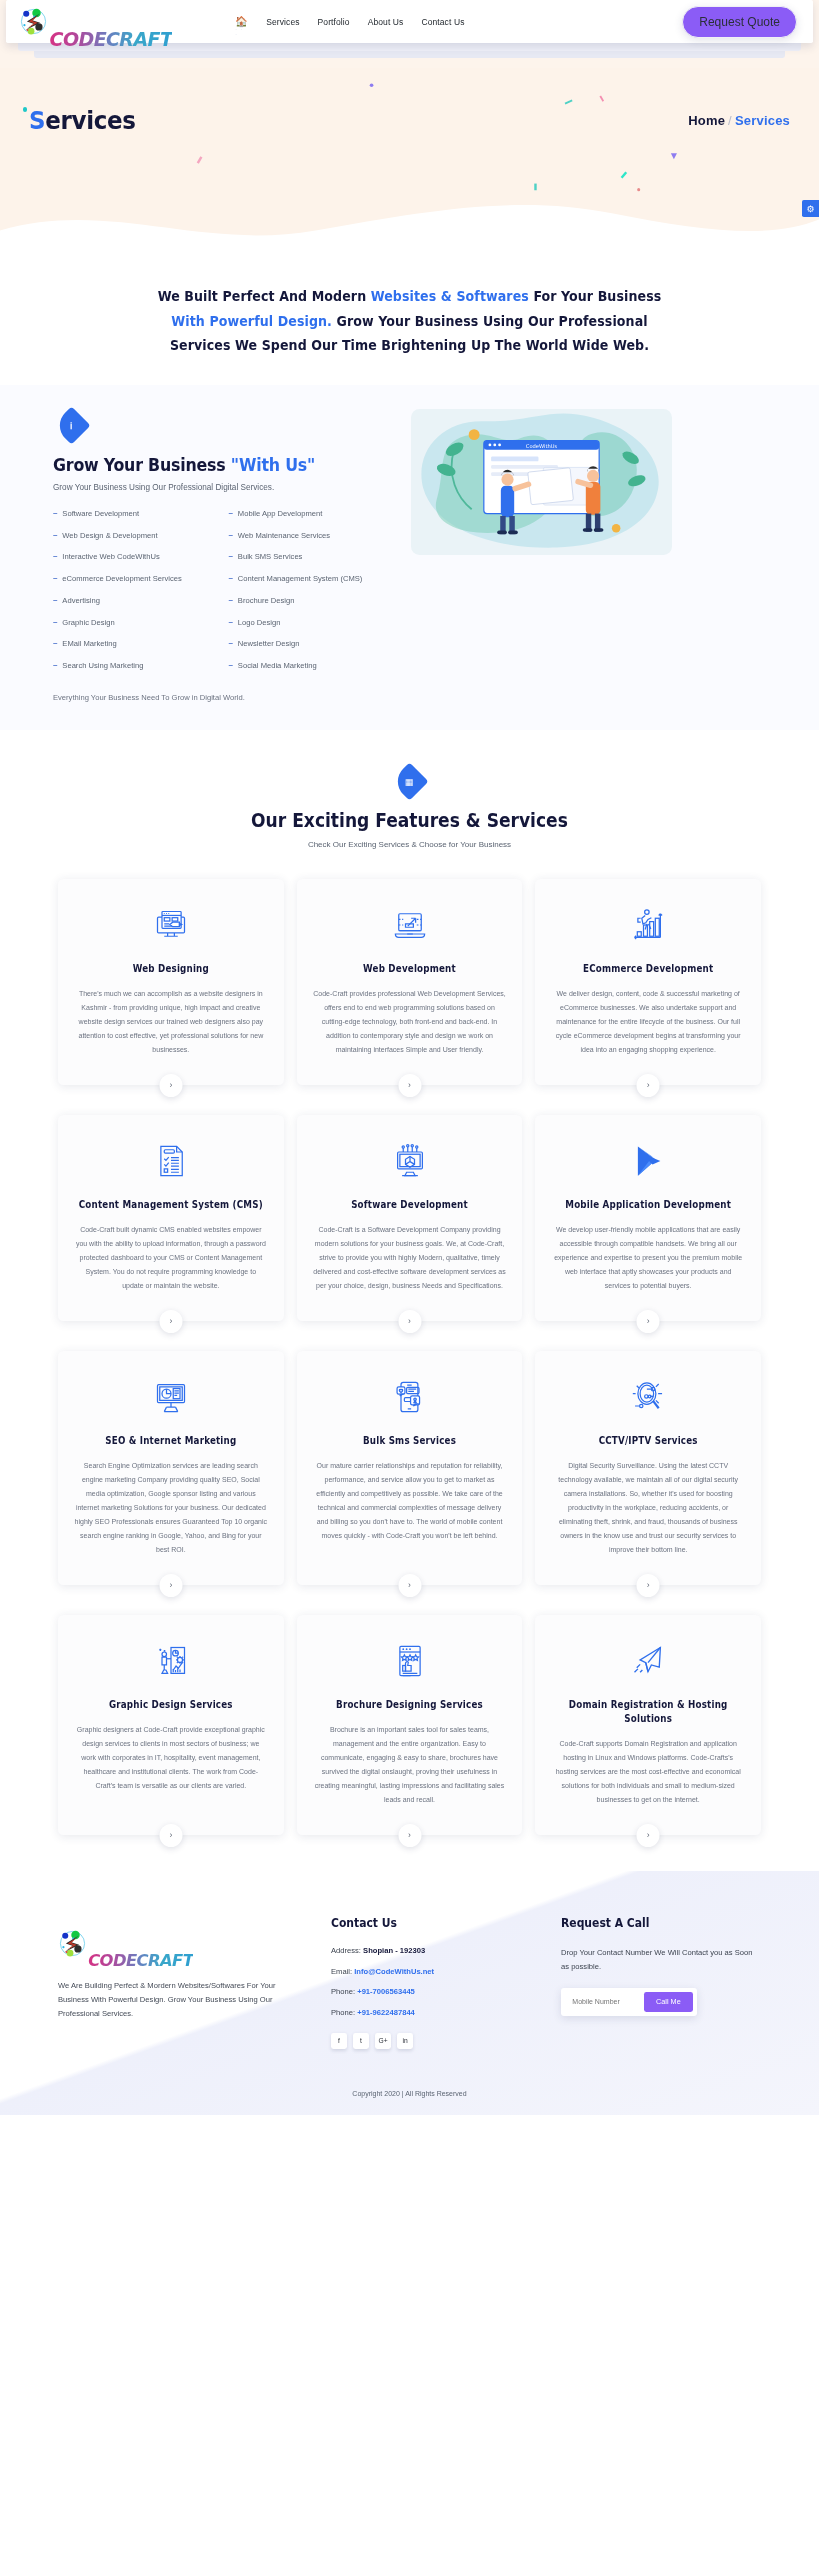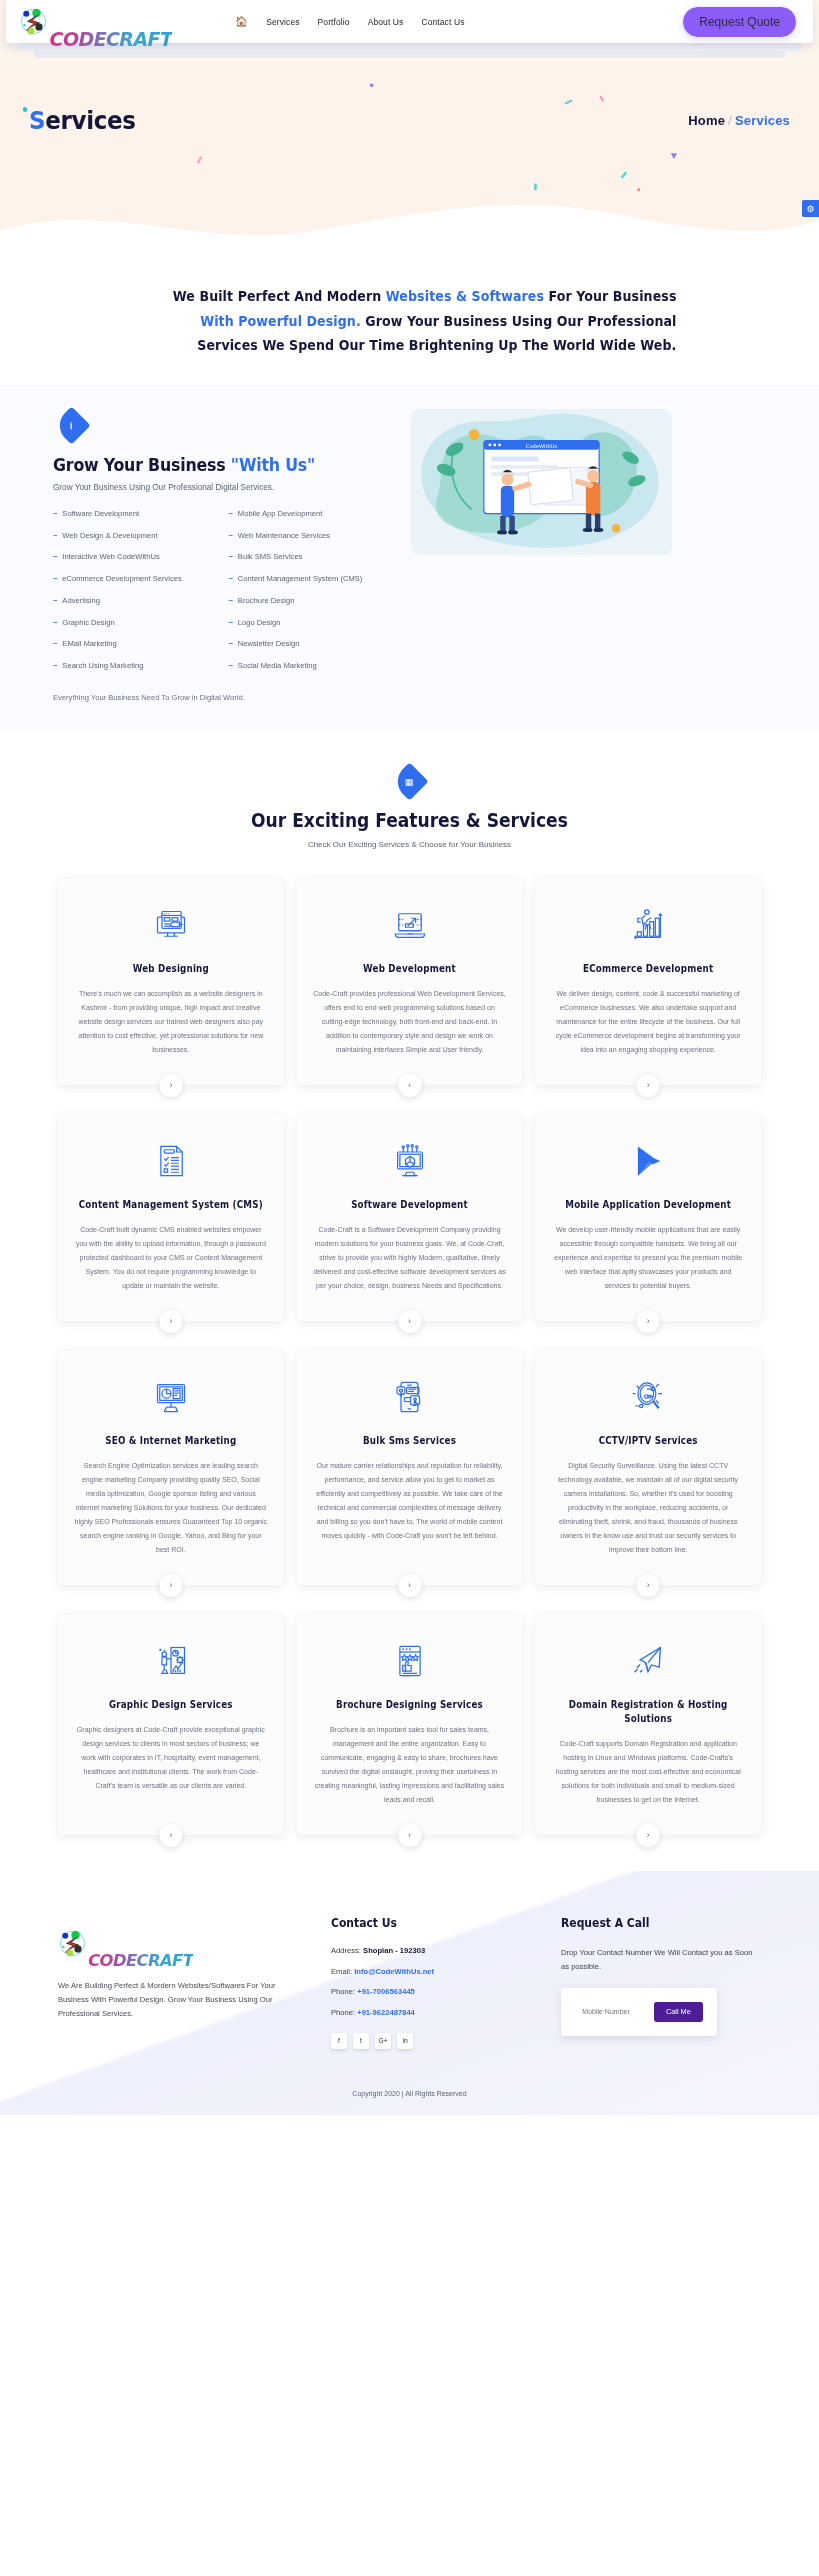--- a/index.html
+++ b/index.html
@@ -54,7 +54,7 @@
     justify-content:center; color:#fff; font-size:9px; }
 
   
-  .intro { padding:34px 0 27px; text-align:right; }
+  .intro { padding:34px 0 27px; text-align:center; }
   .intro p { font-family:"DejaVu Sans Condensed","Liberation Sans",sans-serif;
     width:534px; margin:0 auto; font-size:14px; line-height:1.75; color:#14173a;
     font-weight:600; letter-spacing:0.1px; }

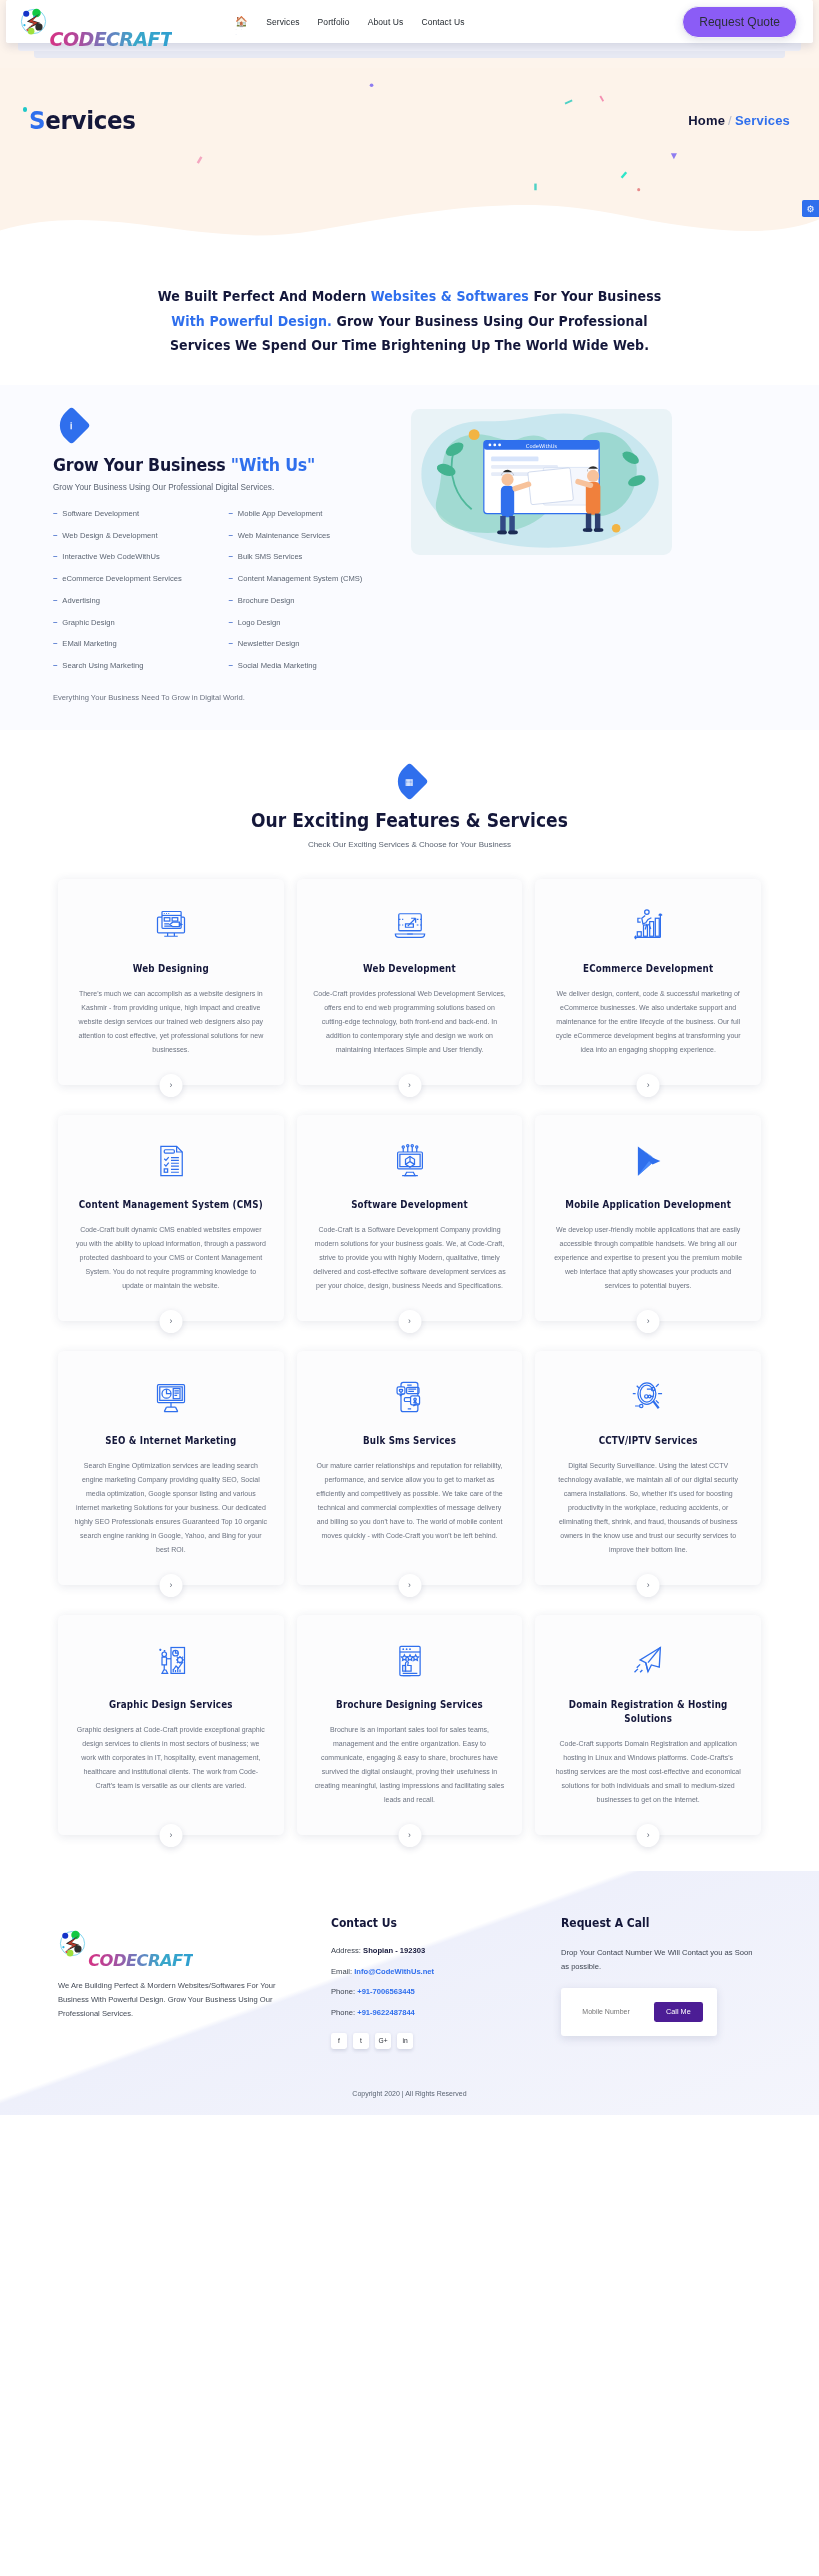--- a/index.html
+++ b/index.html
@@ -125,7 +125,7 @@
     box-shadow:0 1.2px 3.6px rgba(40,50,90,.14); display:flex; align-items:center;
     justify-content:center; font-size:6.7px; color:#2b2f38; cursor:pointer; }
   .fcol3 p { font-size:7.6px; line-height:1.85; color:#3d4450; margin-bottom:13.4px; }
-  .callbox { display:inline-flex; background:#fff; border-radius:3px; padding:14px;
+  .callbox { display:inline-flex; background:#fff; border-radius:3px; padding:4px;
     box-shadow:0 2.4px 8.5px rgba(40,50,90,.13); }
   .callbox input { border:0; outline:0; padding:4.9px 7.3px; width:79px; font-size:7px;
     color:#6b7280; font-family:"Liberation Sans", sans-serif; background:transparent; }

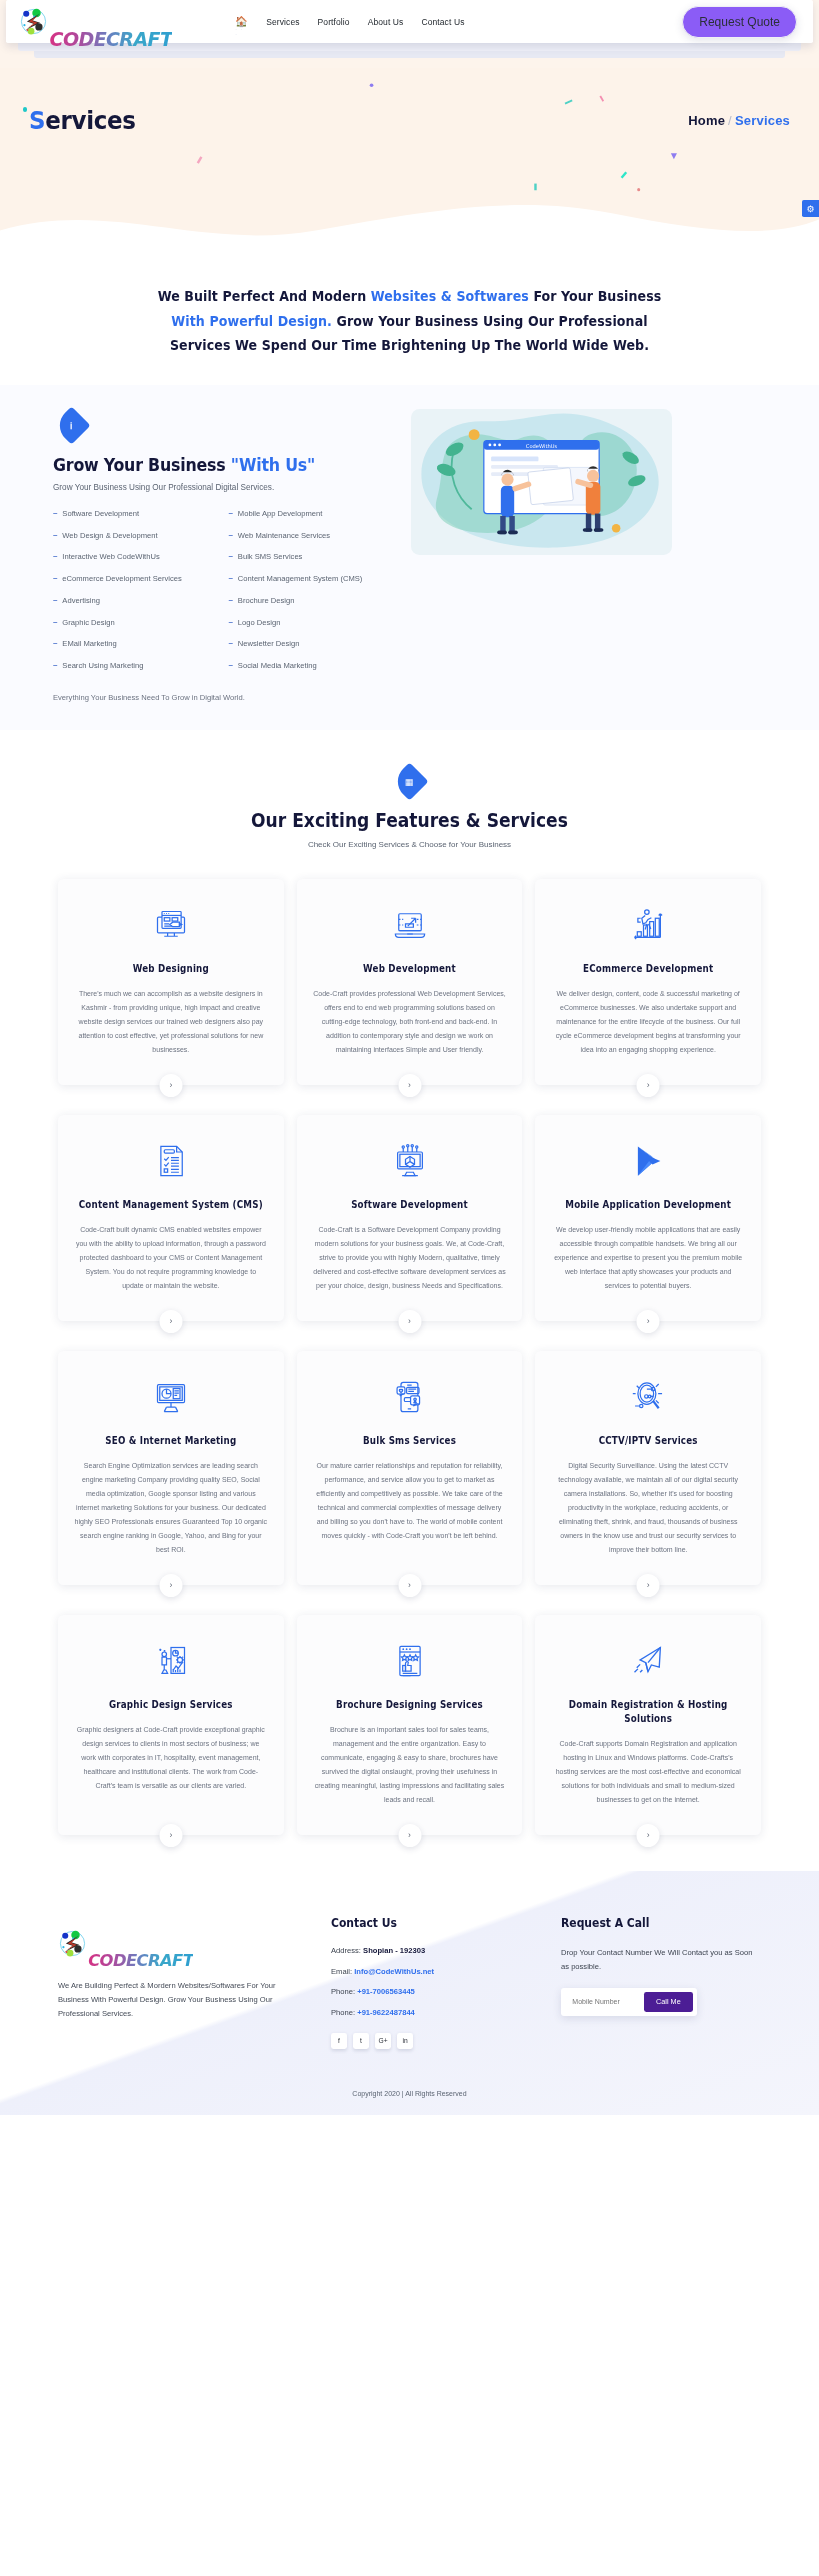--- a/index.html
+++ b/index.html
@@ -129,7 +129,7 @@
     box-shadow:0 2.4px 8.5px rgba(40,50,90,.13); }
   .callbox input { border:0; outline:0; padding:4.9px 7.3px; width:79px; font-size:7px;
     color:#6b7280; font-family:"Liberation Sans", sans-serif; background:transparent; }
-  .callbox button { border:0; background:#4c1d95; color:#fff; font-size:7.3px;
+  .callbox button { border:0; background:#8b5cf6; color:#fff; font-size:7.3px;
     padding:5.5px 12px; border-radius:2.4px; cursor:pointer; font-family:"Liberation Sans", sans-serif;}
   .copyright { position:relative; text-align:center; font-size:7px; color:#5b6472;
     padding:27px 0 18px; margin-top:14.6px; }

